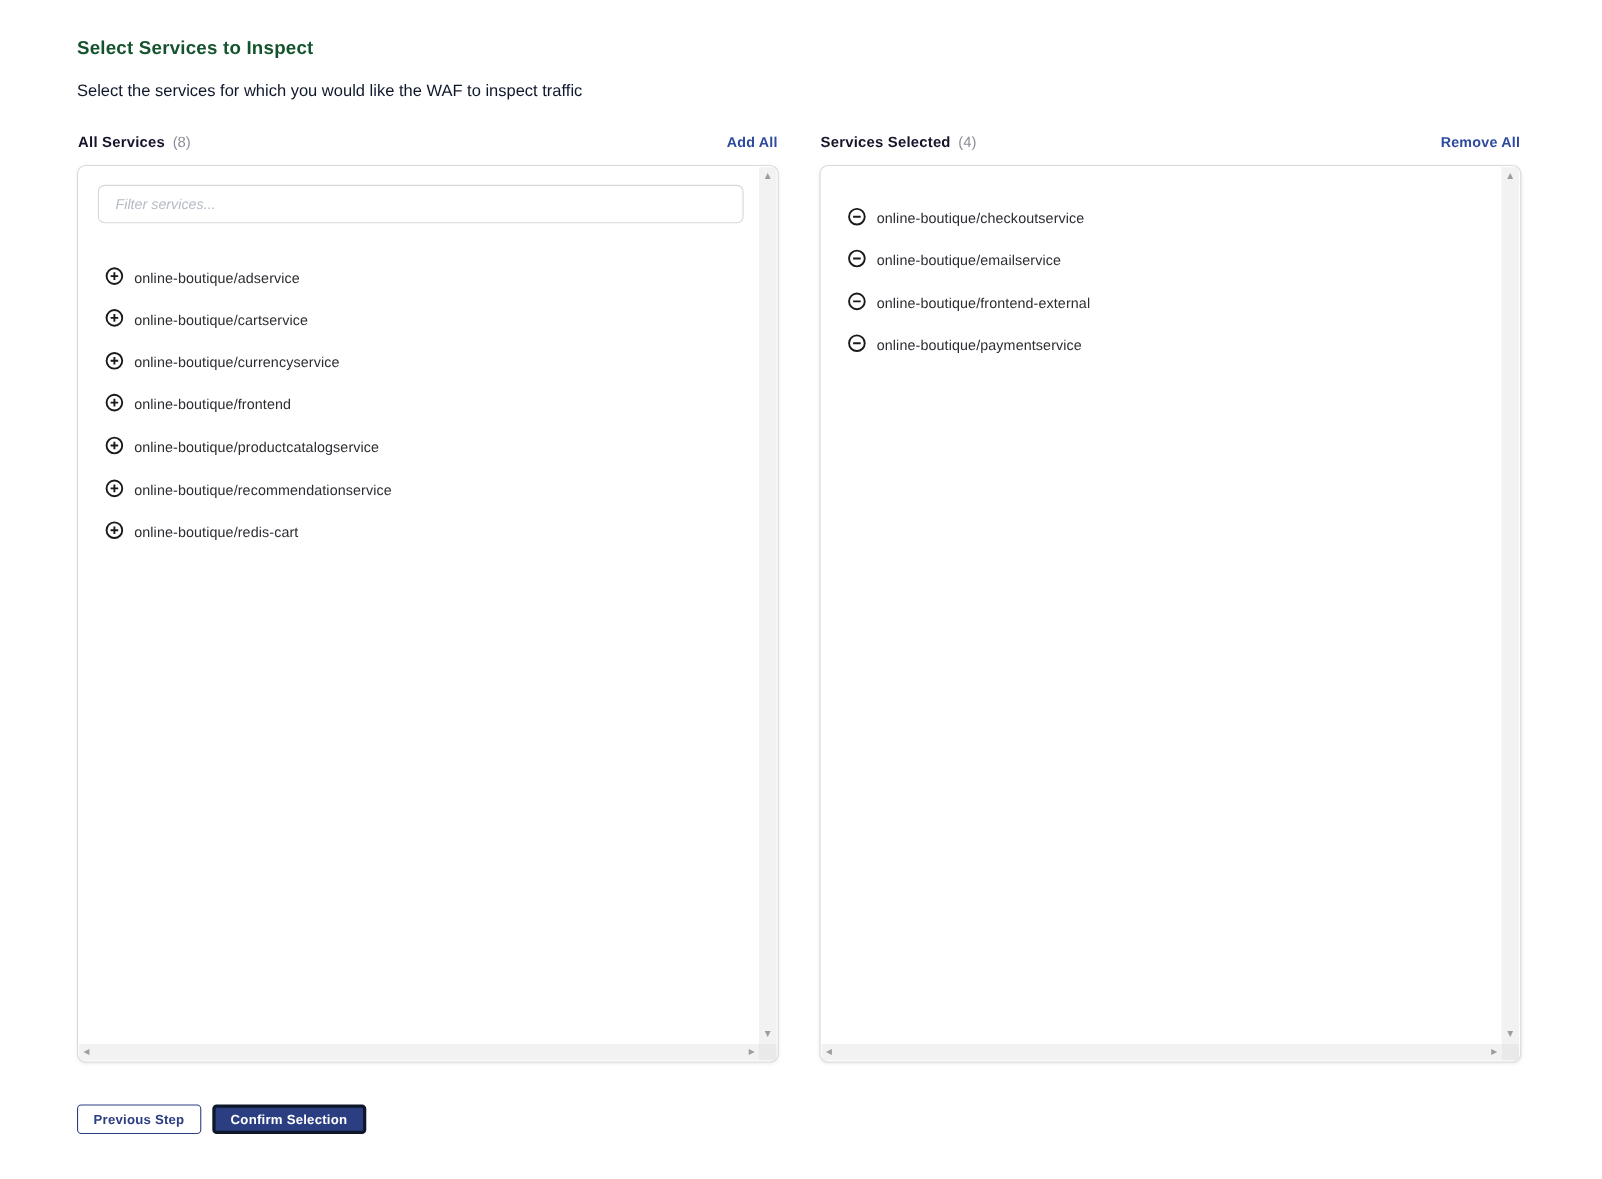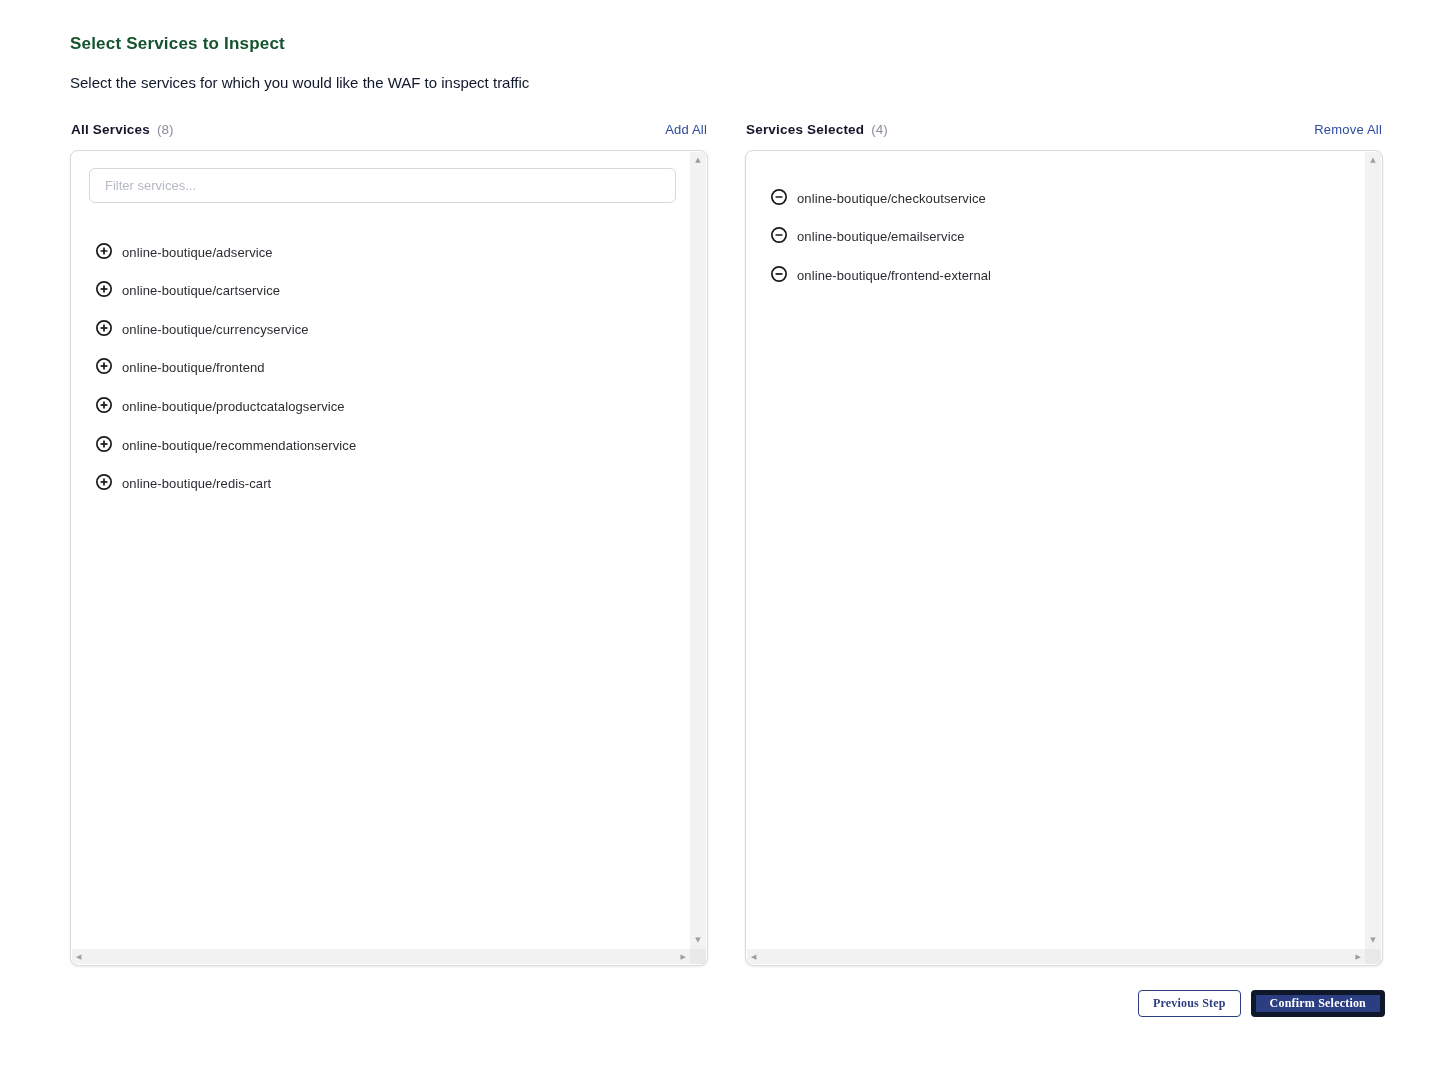--- a/index.html
+++ b/index.html
@@ -37,7 +37,7 @@
   .col-count { font-size: 13.5px; font-weight: 400; color: #8e8e9a; }
   .col-action {
     font-size: 13px;
-    font-weight: 400;
+    font-weight: 700;
     color: #2d4a9e;
     cursor: pointer;
     letter-spacing: 0.2px;

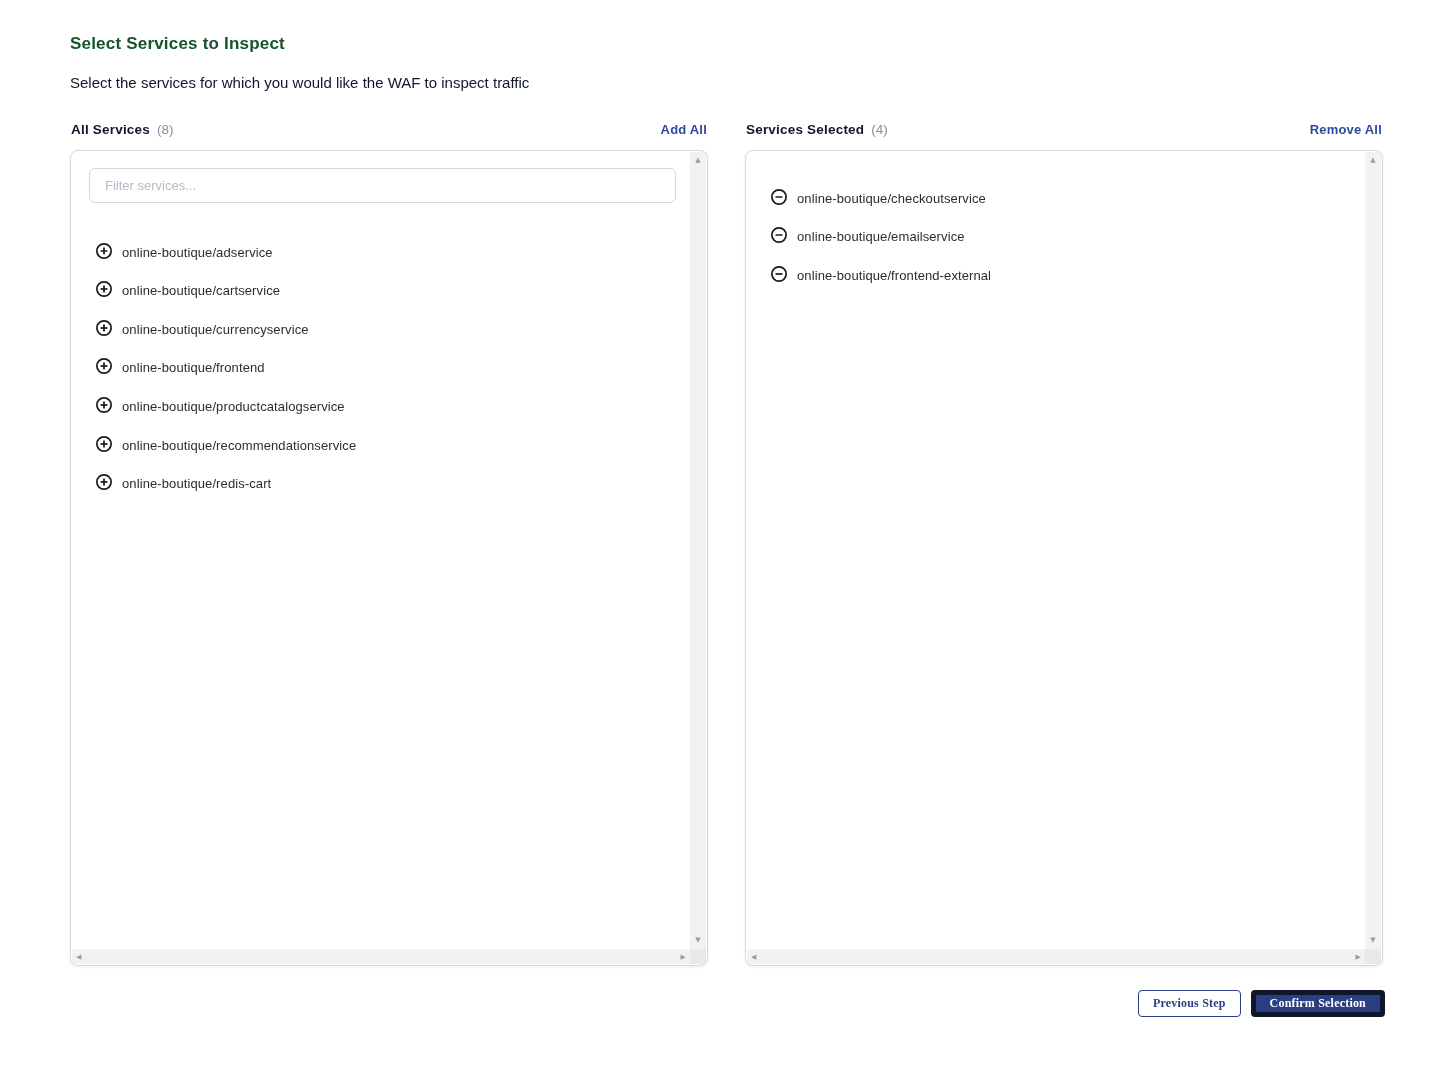--- a/index.html
+++ b/index.html
@@ -67,6 +67,7 @@
     font-family: inherit;
     color: #333;
     outline: none;
+    font-style: italic;
   }
   .filter-input::placeholder { color: #b6bac6; }
 

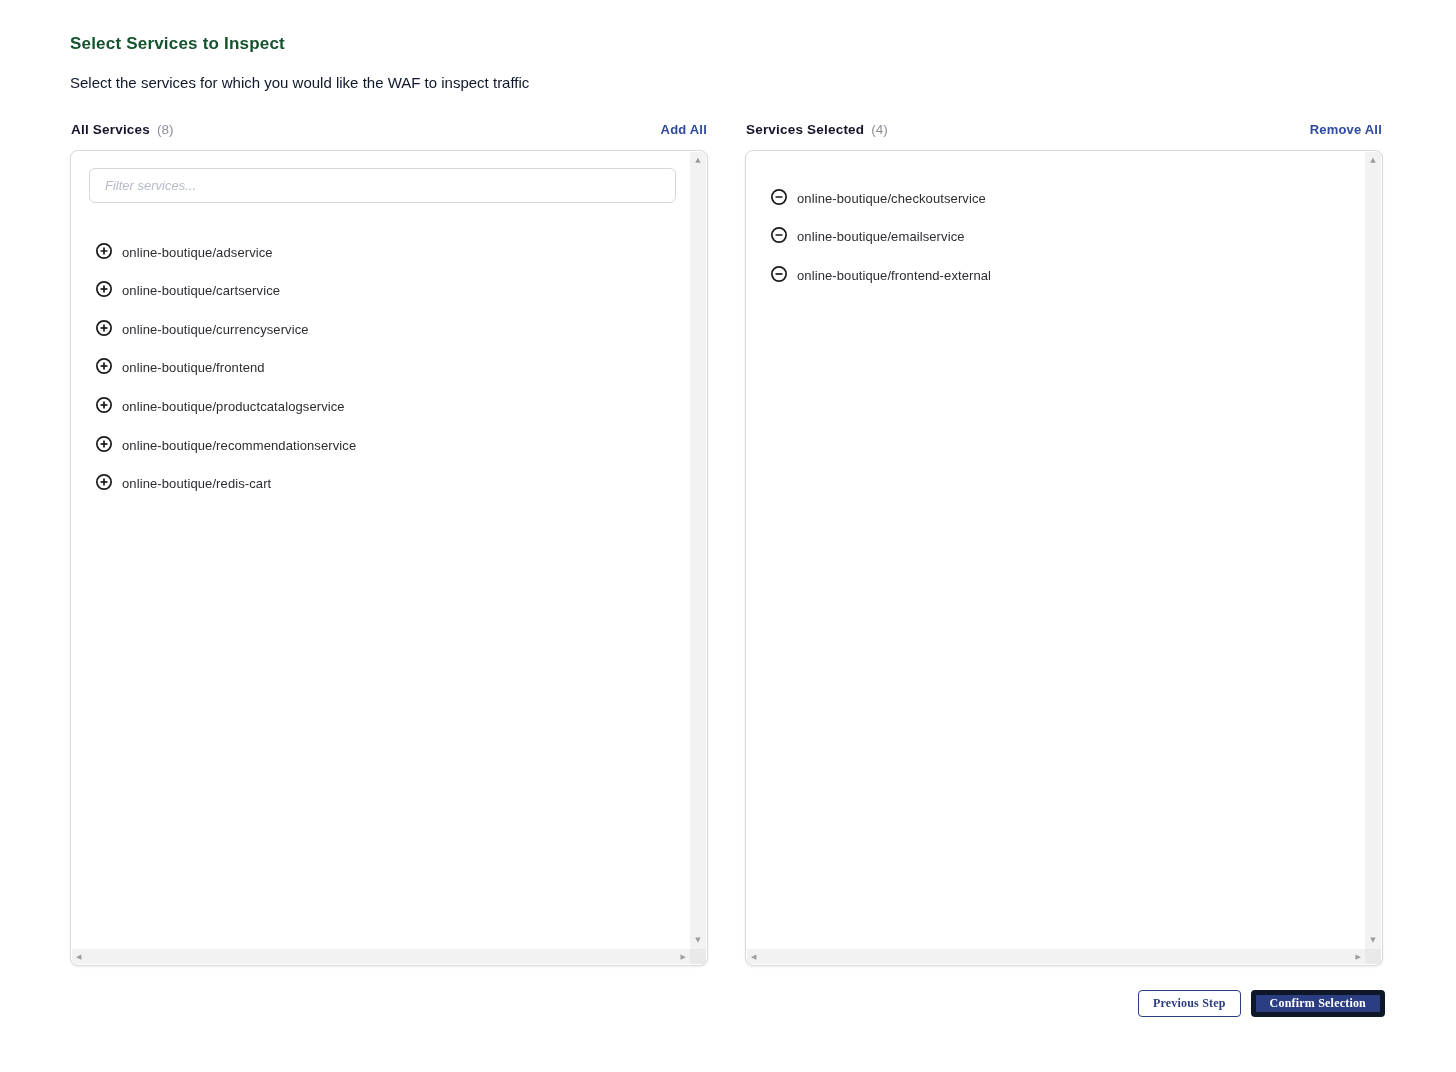--- a/index.html
+++ b/index.html
@@ -294,6 +294,15 @@
               <span class="service-label">online-boutique/frontend-external</span>
             </div>
 
+            <div class="service-row">
+              <span class="icon">
+                <svg width="18" height="18" viewBox="0 0 24 24" fill="none" stroke="#1a1a1a" stroke-width="2.3">
+                  <circle cx="12" cy="12" r="9.5"></circle>
+                  <line x1="7.4" y1="12" x2="16.6" y2="12"></line>
+                </svg>
+              </span>
+              <span class="service-label">online-boutique/paymentservice</span>
+            </div>
           </div>
       </div>
       <div class="vscroll">

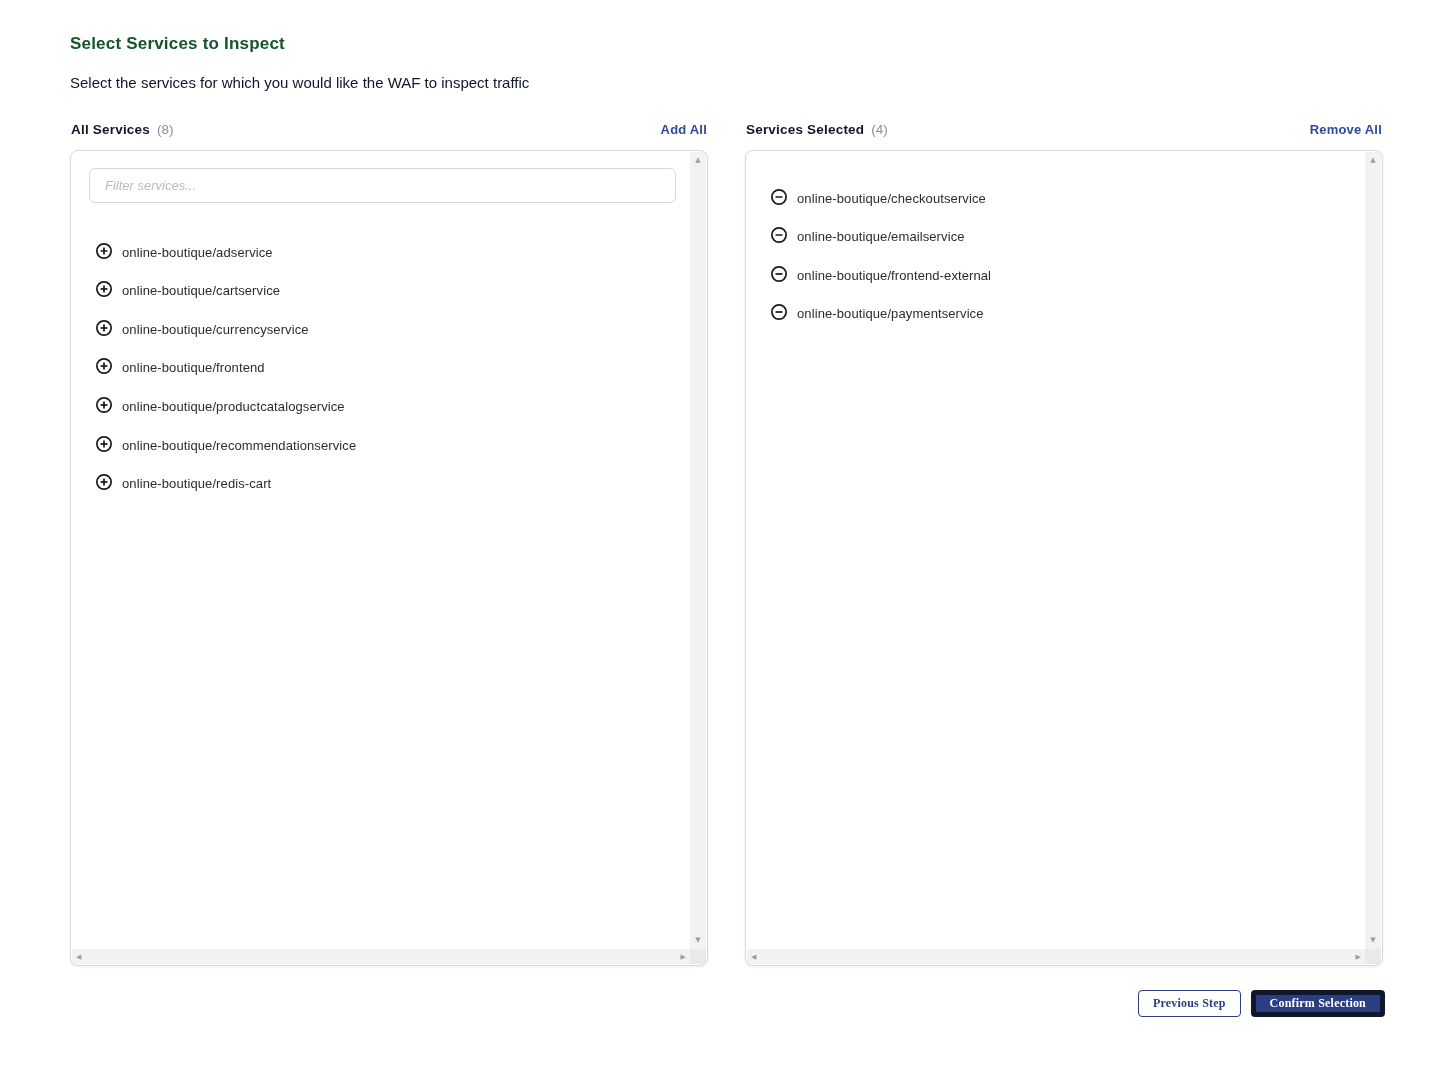--- a/index.html
+++ b/index.html
@@ -112,10 +112,8 @@
 
   .footer {
     display: flex;
-    justify-content: flex-end;
     gap: 10px;
-    margin-top: 24px;
-    font-family: Liberation Serif, serif;
+    margin-top: 38px;
   }
   .btn {
     height: 27px;

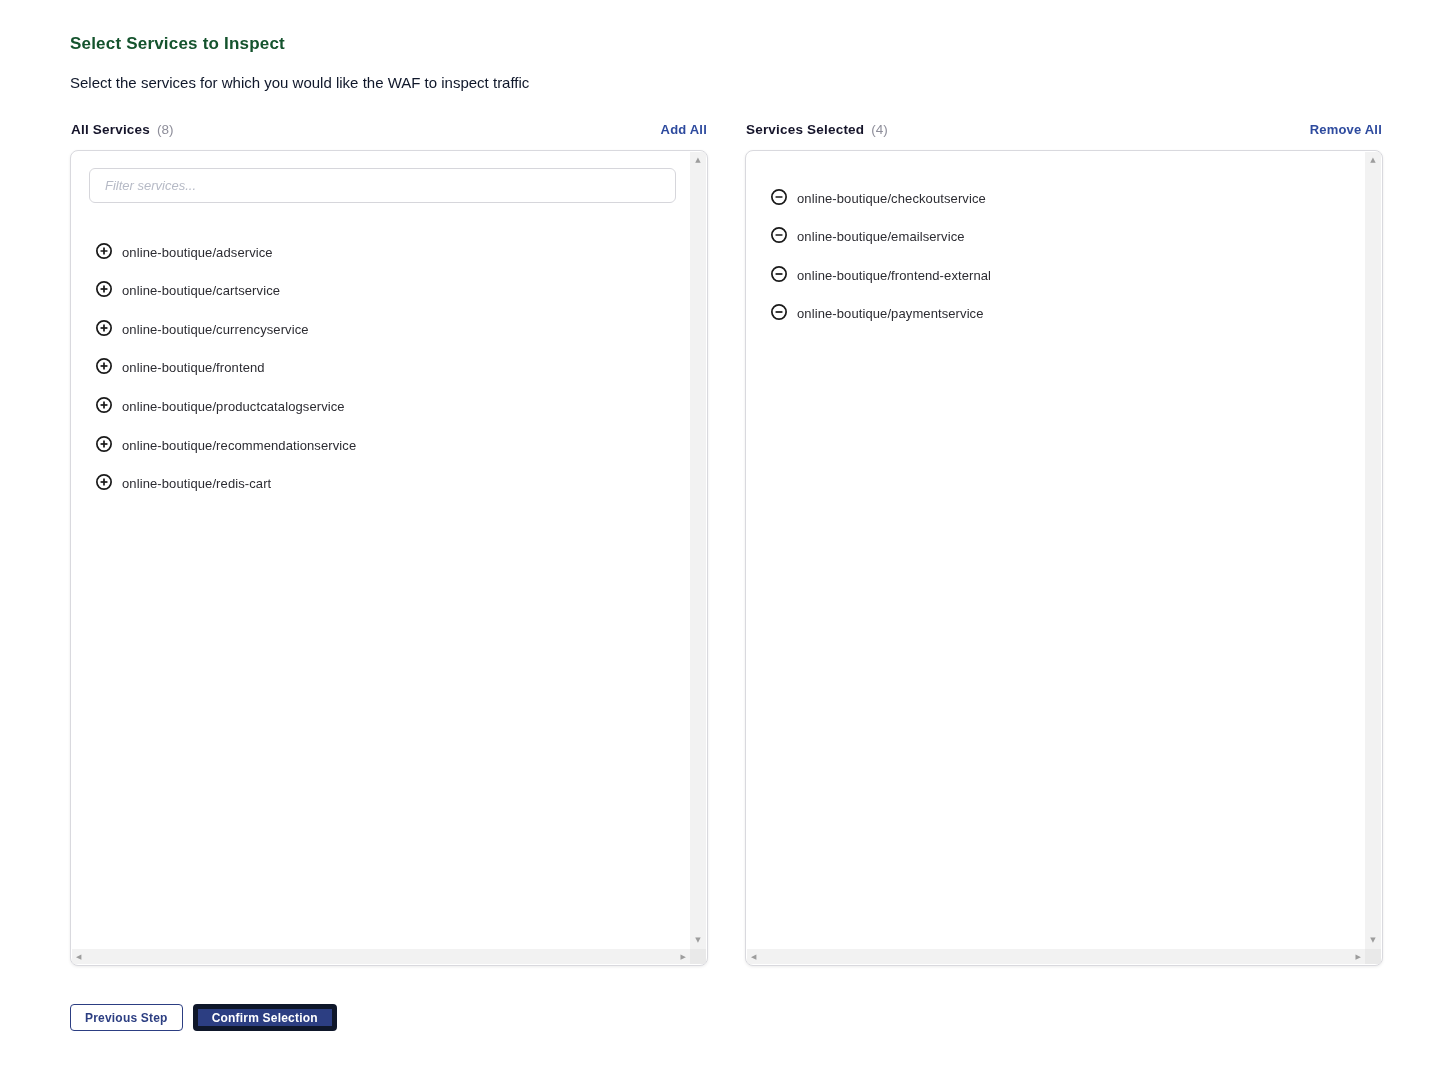--- a/index.html
+++ b/index.html
@@ -132,7 +132,7 @@
   }
   .btn-primary {
     background: #2c3e82;
-    border: 5px solid #0f172a;
+    border: 3px solid #0f172a;
     color: #ffffff;
   }
 </style>

